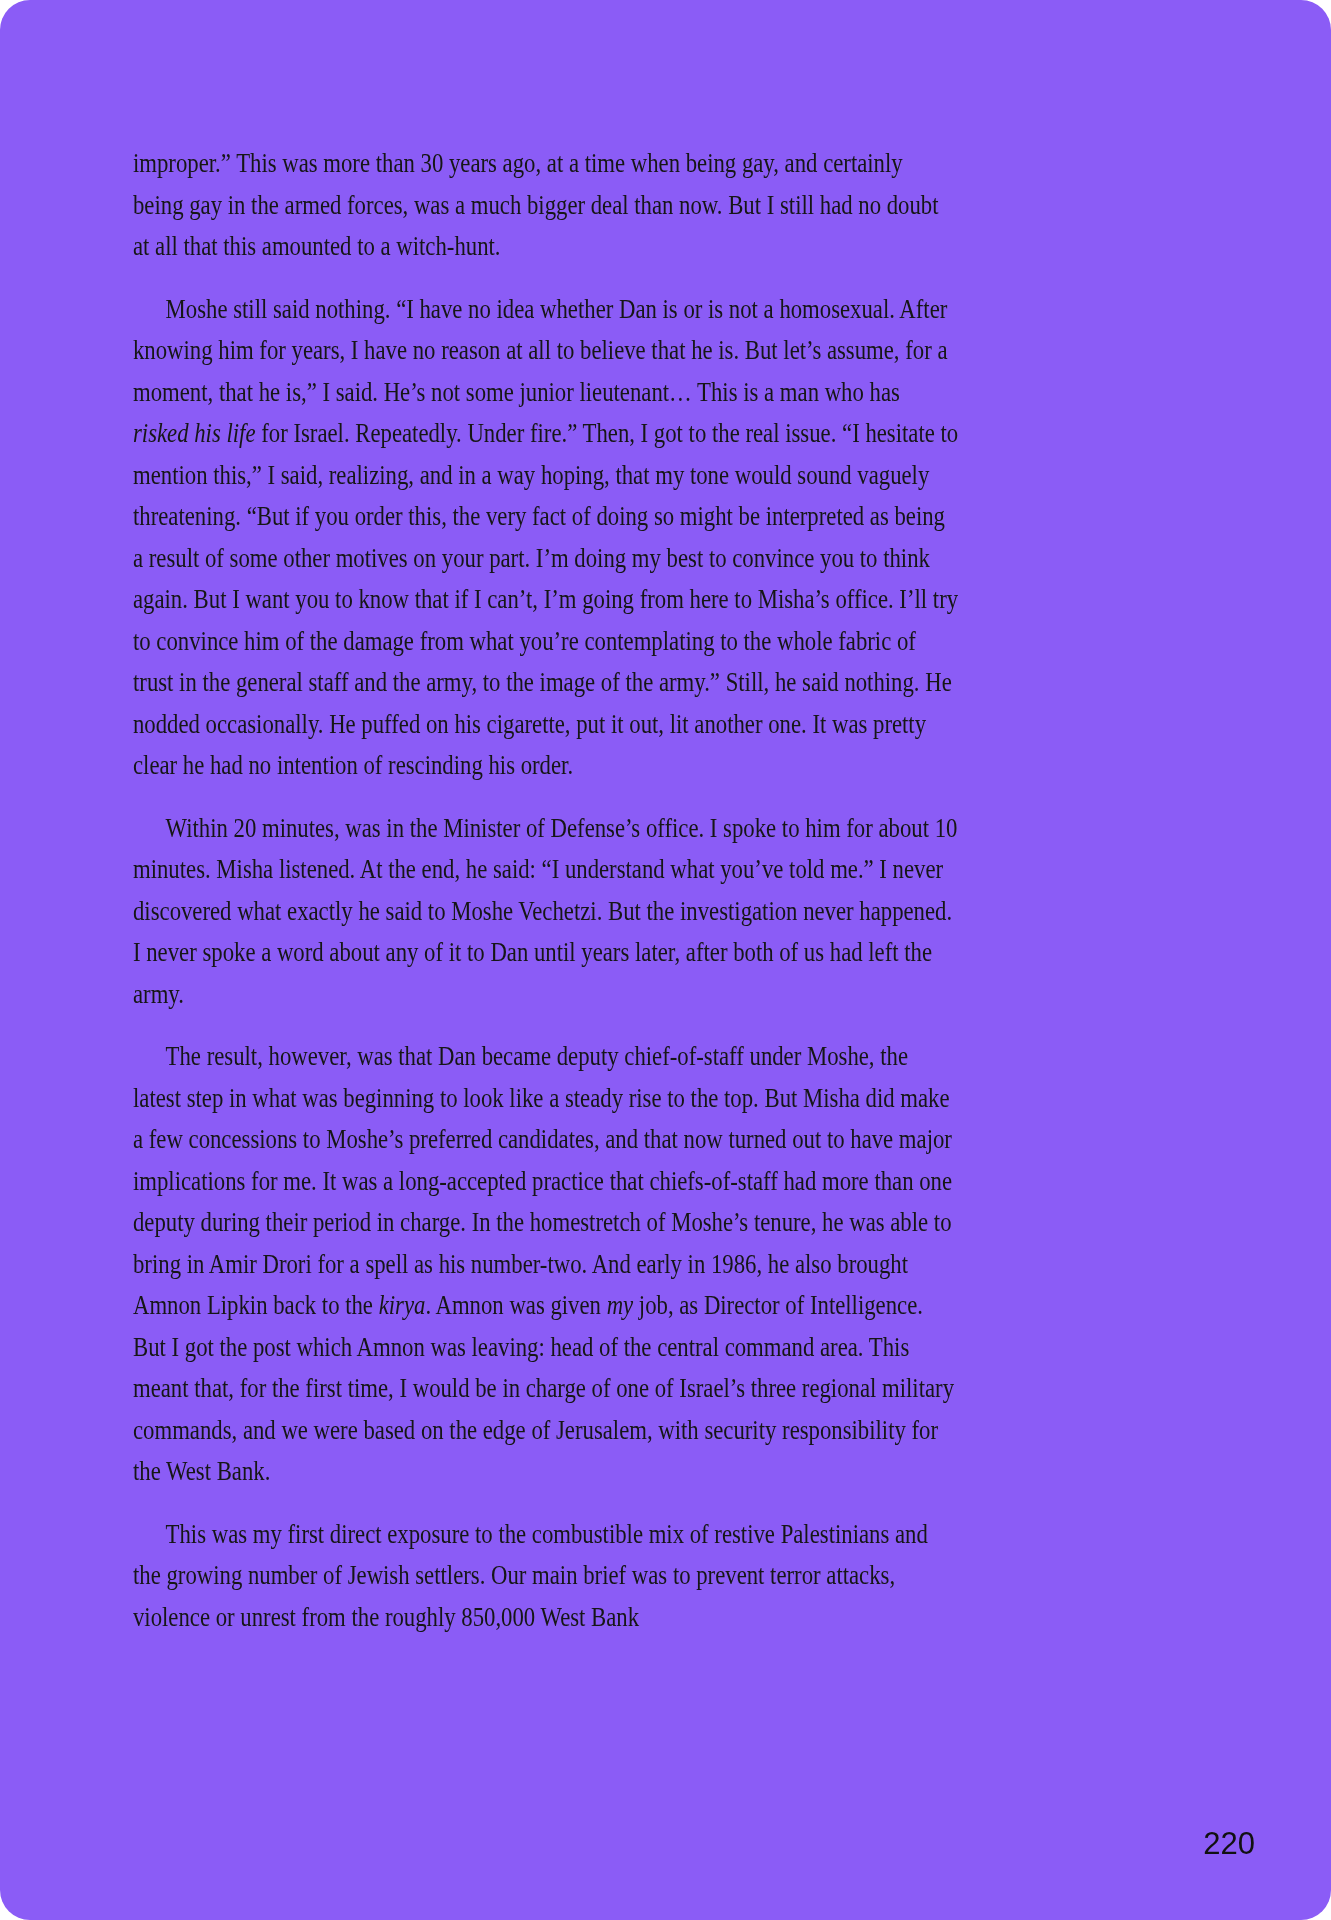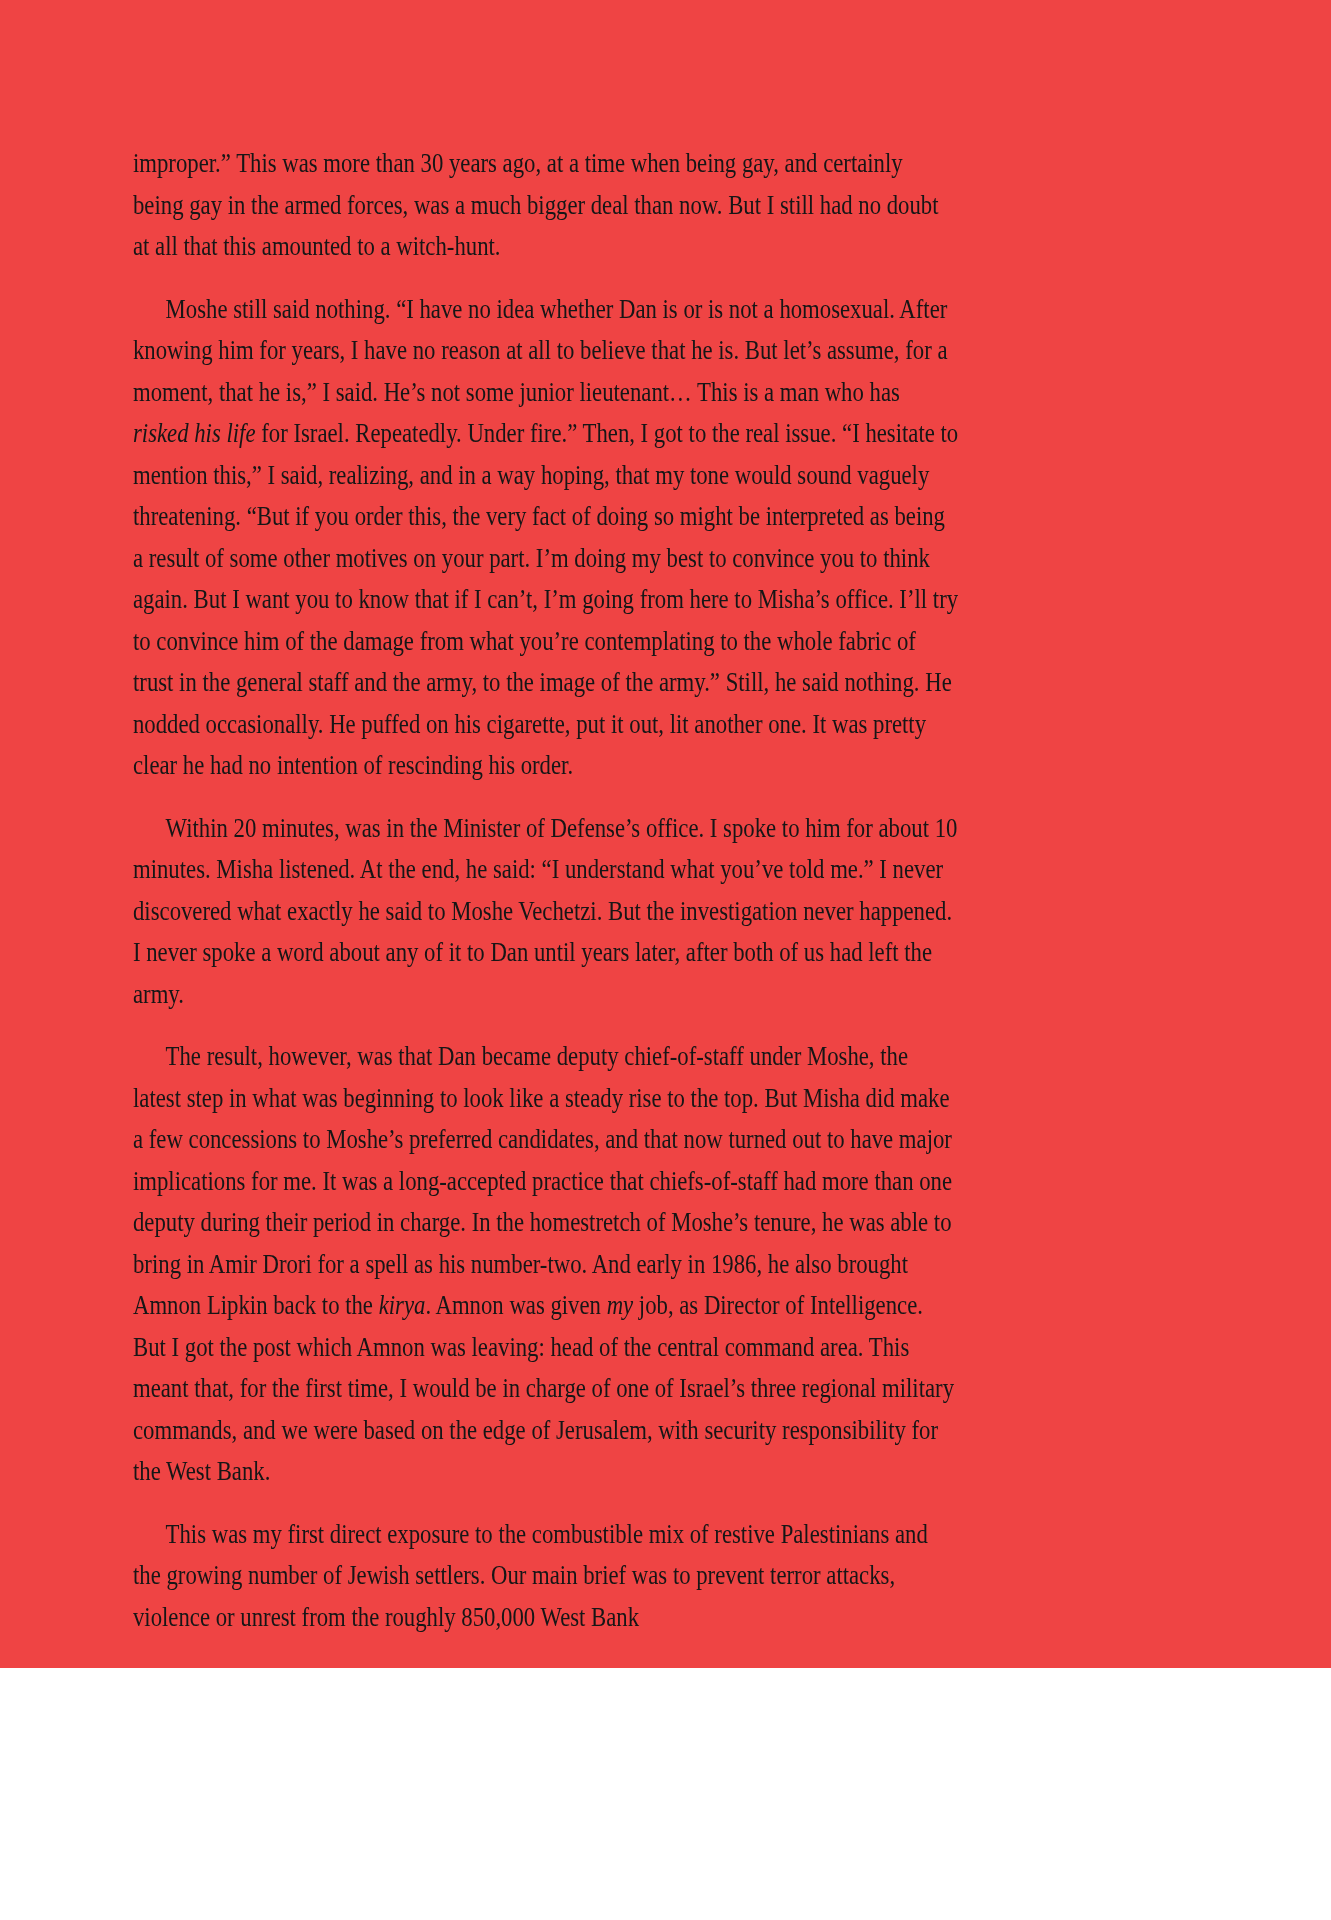--- a/index.html
+++ b/index.html
@@ -10,11 +10,12 @@
   .page {
     position: relative;
     width: 1331px;
-    height: 1668px;
-    background: #ef4444;
+    height: 1920px;
+    background: #8b5cf6;
     overflow: hidden;
     font-family: "Liberation Serif", "DejaVu Serif", serif;
     color: #161616;
+    border-radius: 30px;
   }
   .text-block {
     position: absolute;

